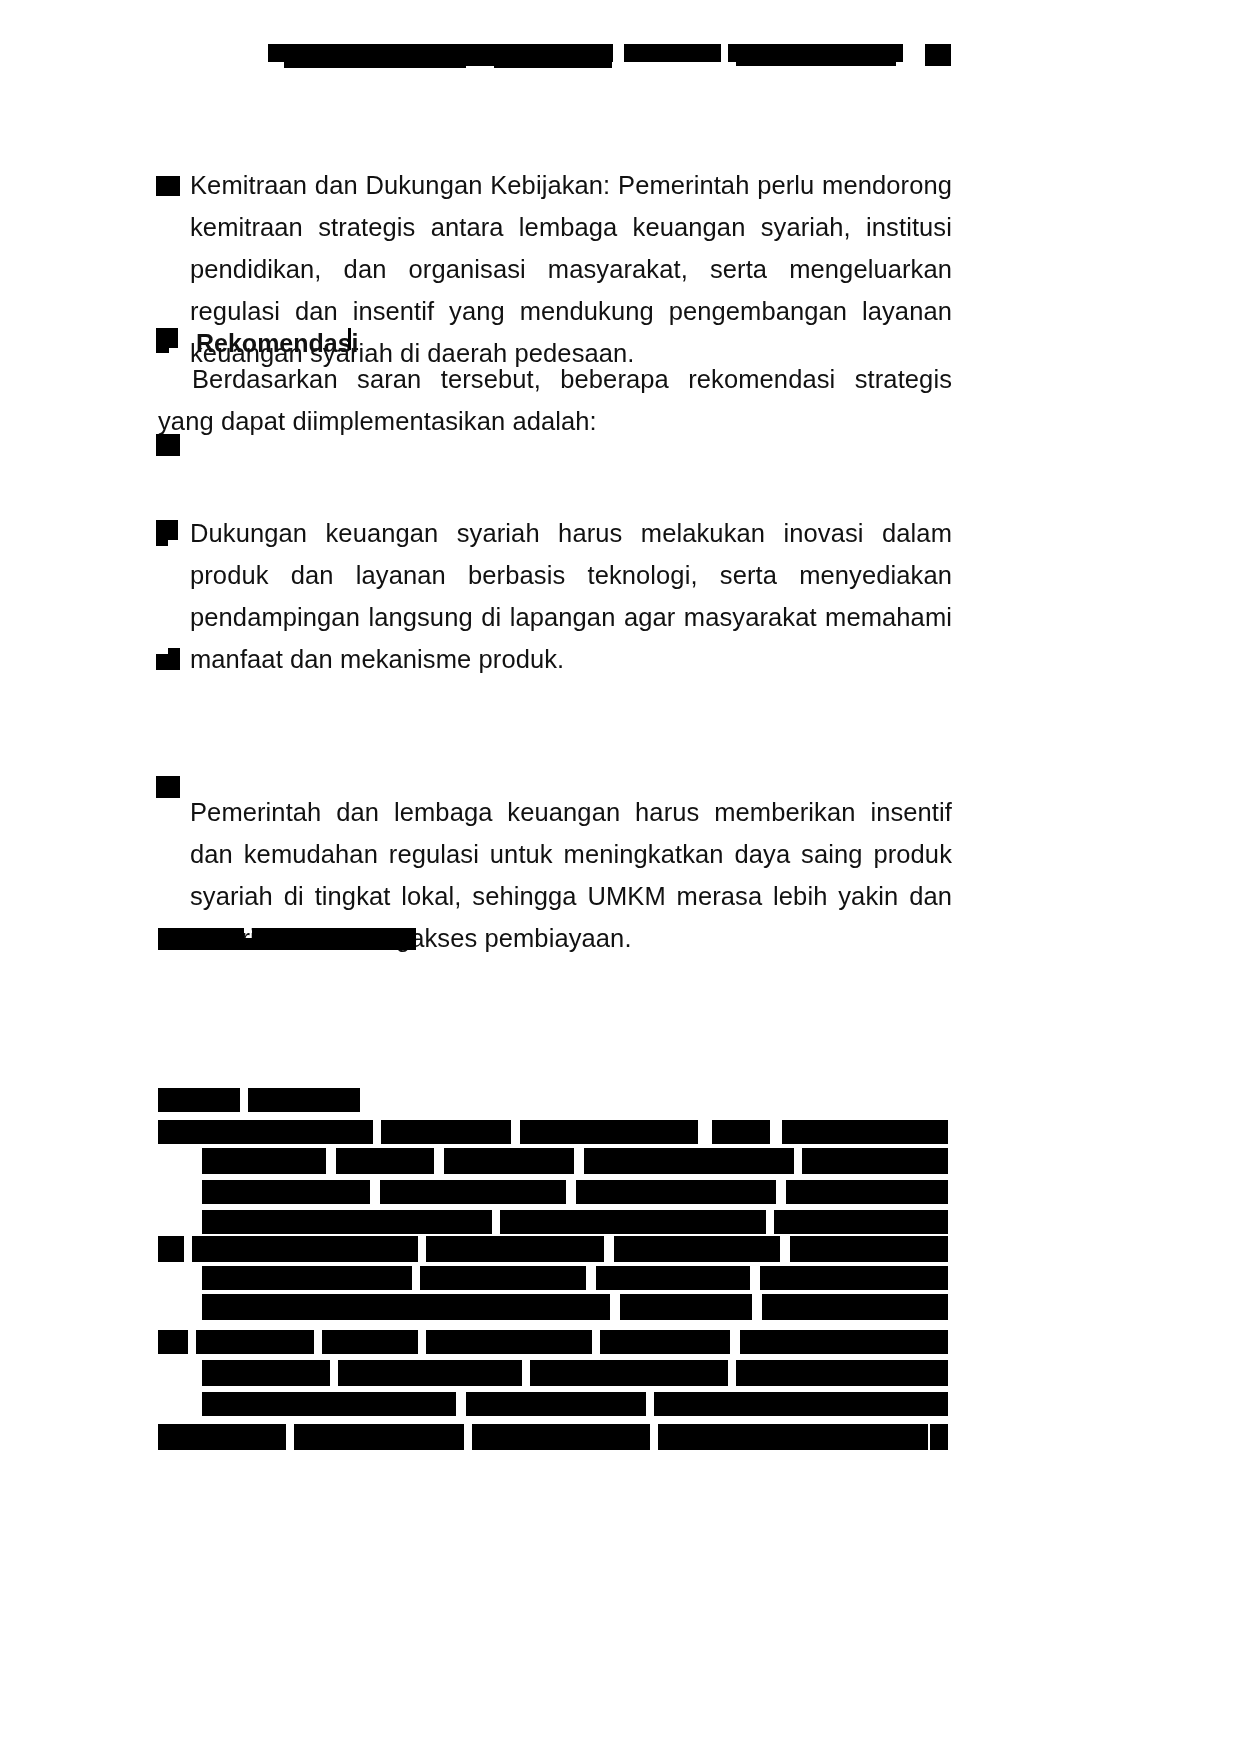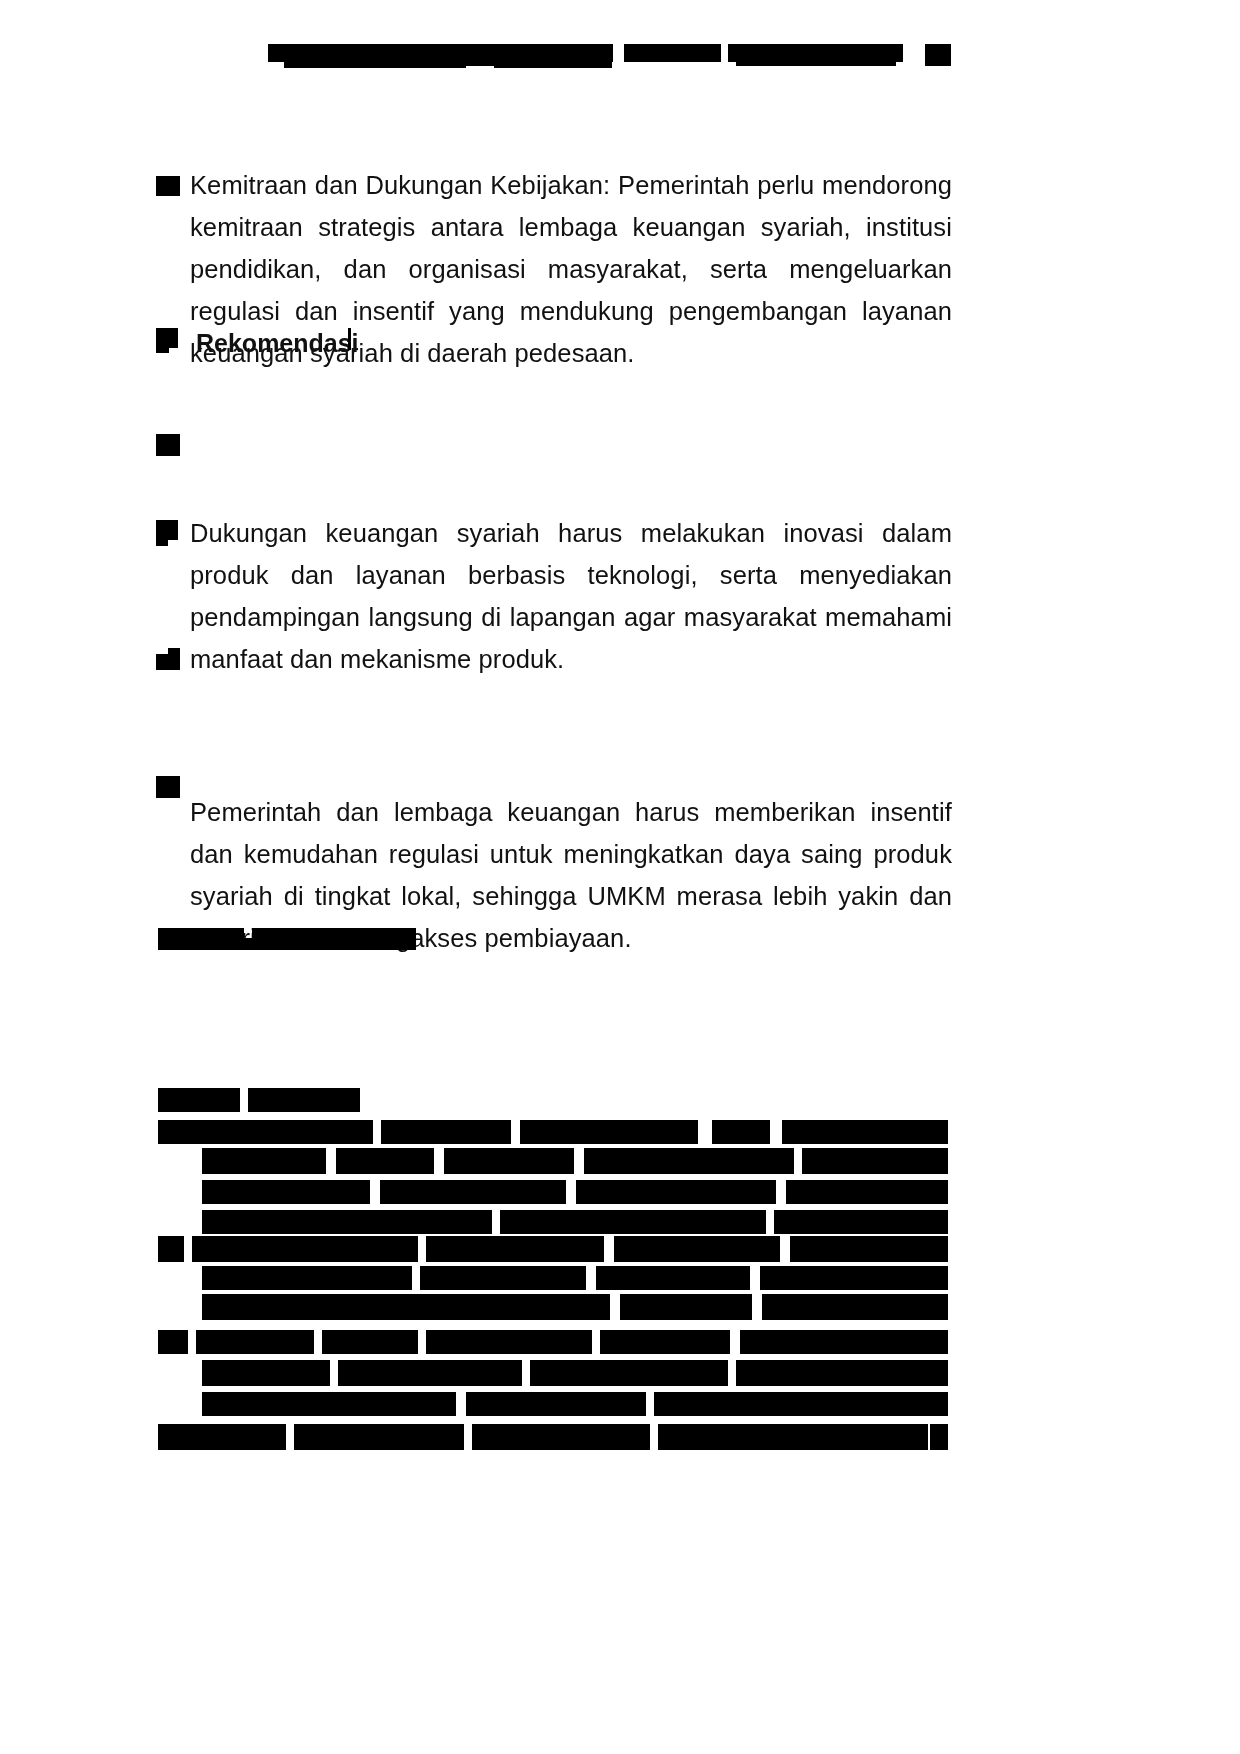--- a/index.html
+++ b/index.html
@@ -83,6 +83,7 @@
   <div class="heading" style="left:196px; top:326px; width:400px;">Rekomendasi</div>
   <div class="redact" style="left:348px; top:328px; width:3px; height:22px;"></div>
 
+  <div class="para indent-first" style="left:158px; top:358px; width:794px;">Berdasarkan saran tersebut, beberapa rekomendasi strategis yang dapat diimplementasikan adalah:</div>
 
   <div class="bullet-box" style="left:156px; top:434px; width:24px; height:22px;"></div>
 

